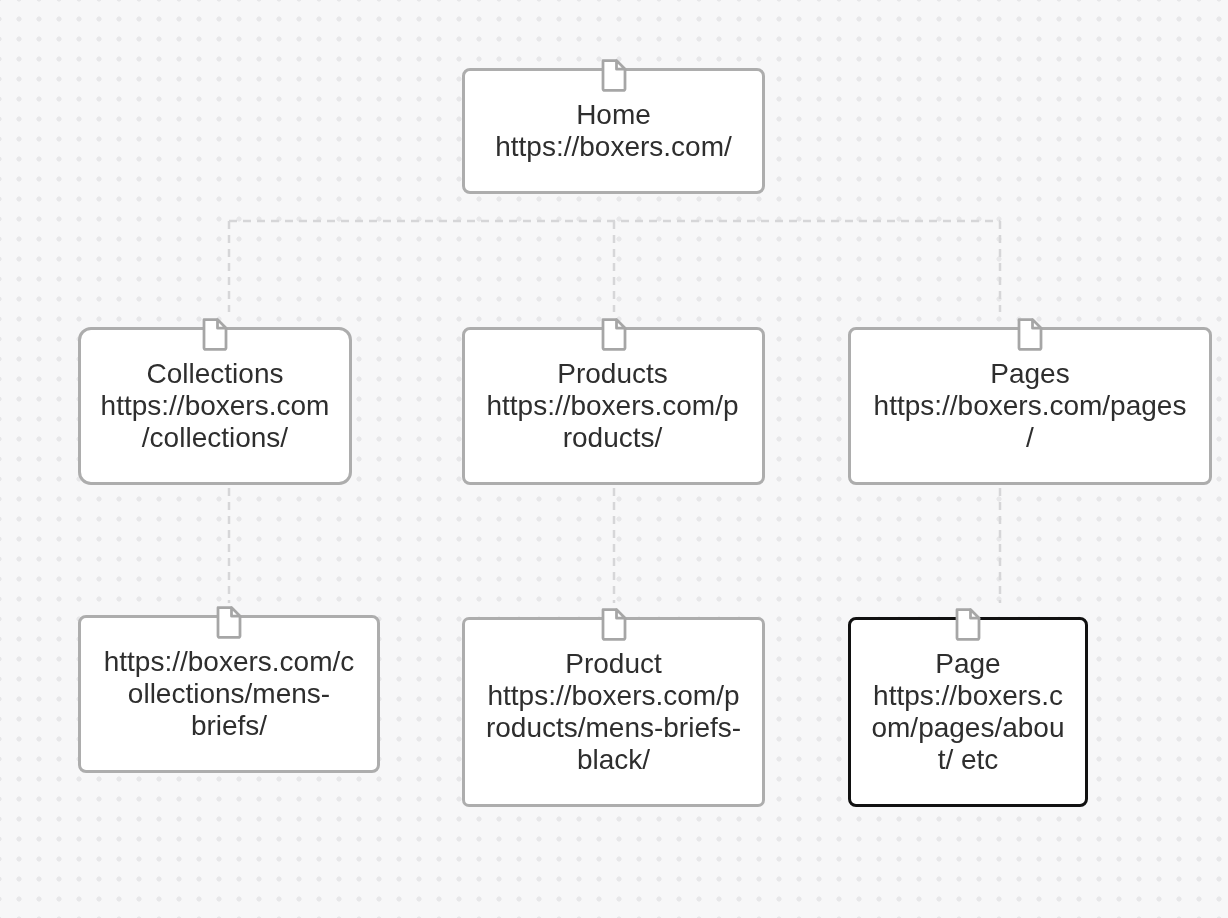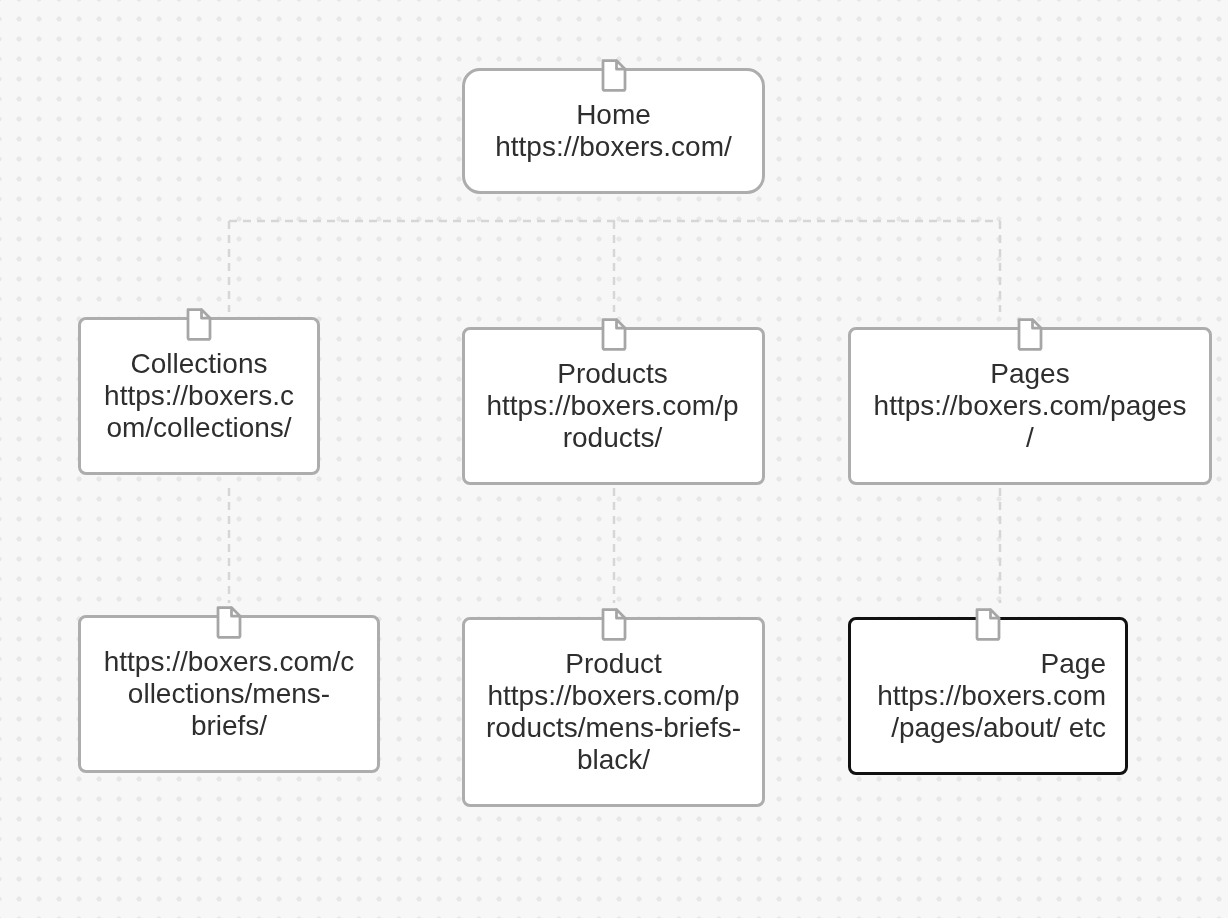--- a/index.html
+++ b/index.html
@@ -74,7 +74,7 @@
     </g>
   </svg>
 
-  <div class="node" style="left:462px; top:68px; width:303px;border-radius:18px;">
+  <div class="node" style="left:462px; top:68px; width:303px;">
     <span class="node-icon">
       <svg viewBox="0 0 24 27">
         <g fill="#ffffff" stroke="#a6a6a6" stroke-width="2.2" stroke-linejoin="round">

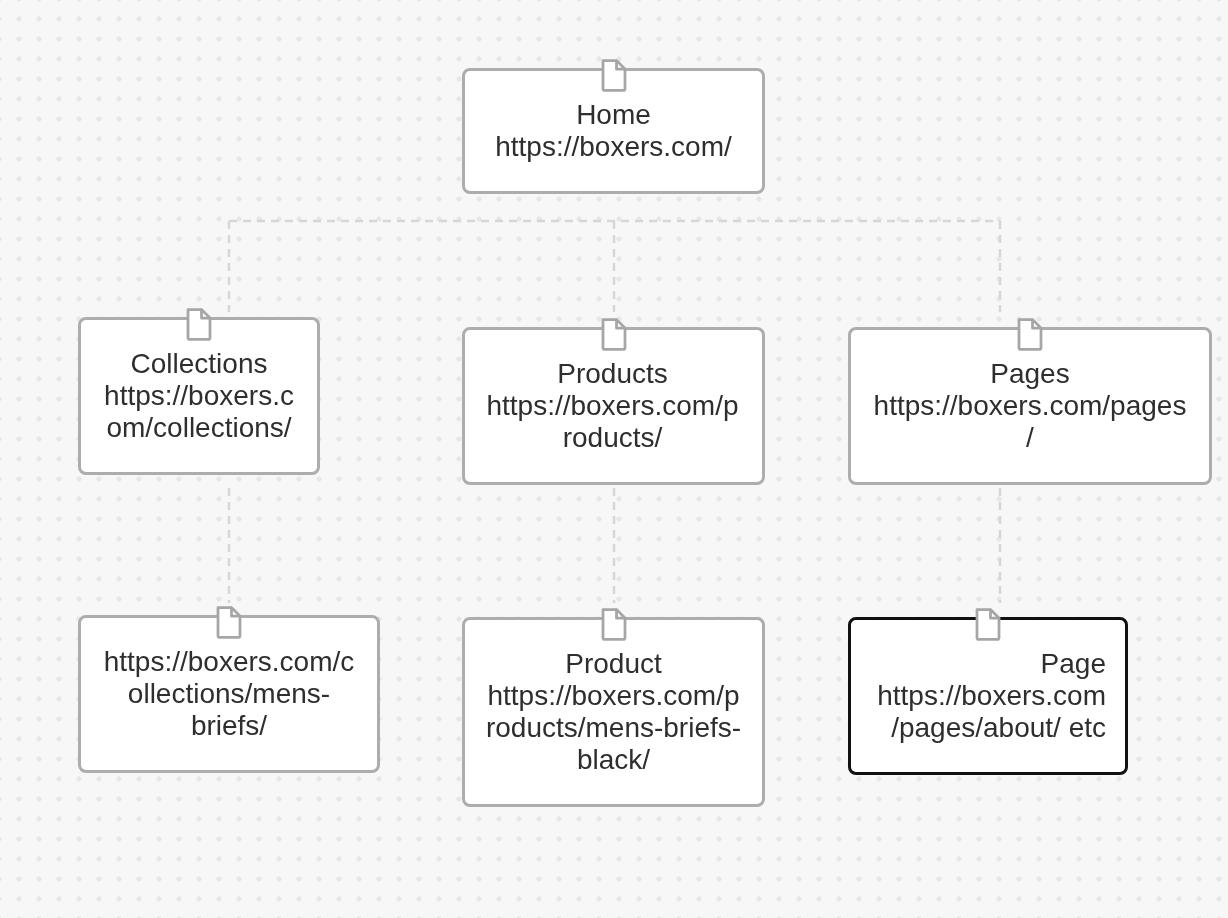--- a/index.html
+++ b/index.html
@@ -87,7 +87,7 @@
     <div class="node-url">https://boxers.com/</div>
   </div>
 
-  <div class="node" style="left:78px; top:317px; width:242px;">
+  <div class="node" style="left:78px; top:327px; width:274px;border-radius:13px;">
     <span class="node-icon">
       <svg viewBox="0 0 24 27">
         <g fill="#ffffff" stroke="#a6a6a6" stroke-width="2.2" stroke-linejoin="round">

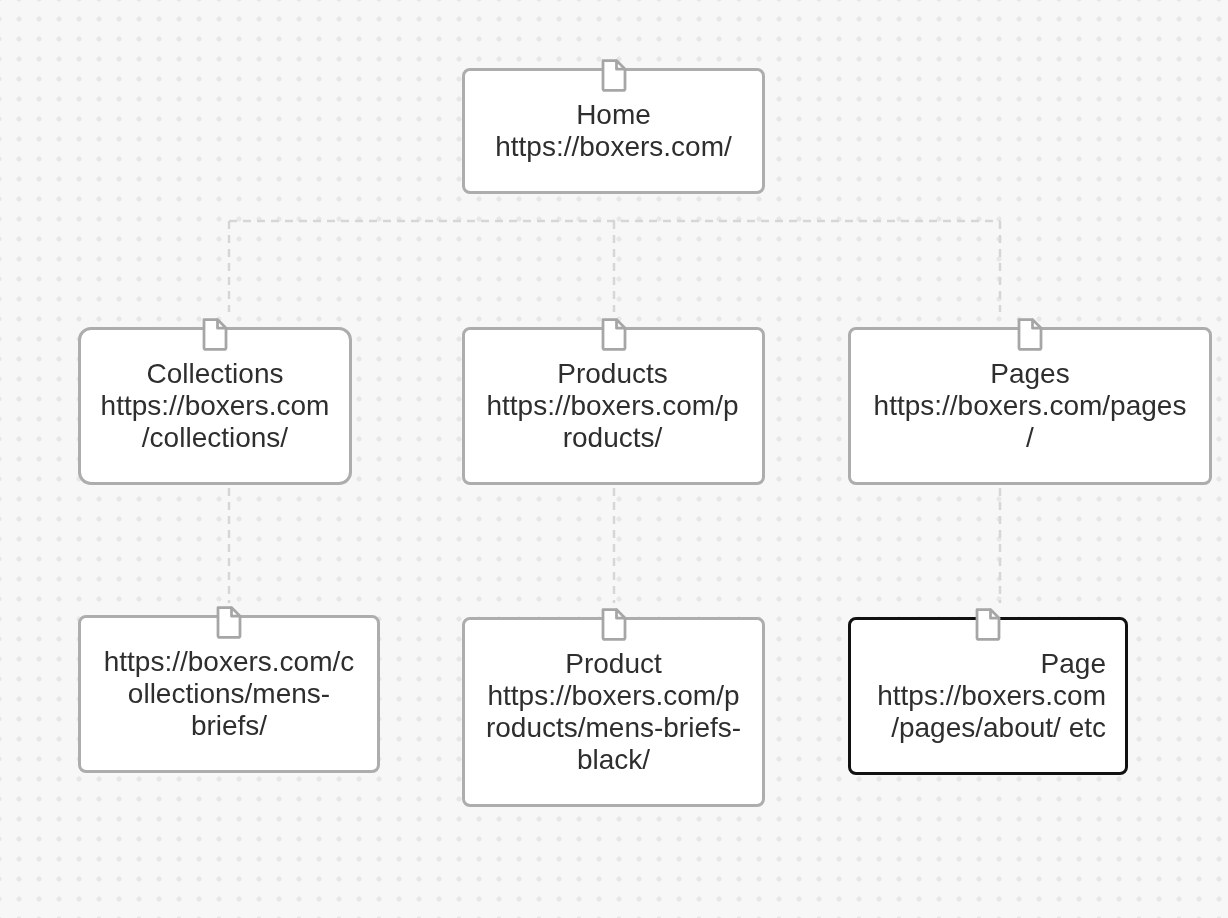--- a/index.html
+++ b/index.html
@@ -138,7 +138,7 @@
     <div class="node-url">https://boxers.com/collections/mens-briefs/</div>
   </div>
 
-  <div class="node" style="left:462px; top:617px; width:303px;">
+  <div class="node" style="left:462px; top:617px; width:303px;border-radius:7px;">
     <span class="node-icon">
       <svg viewBox="0 0 24 27">
         <g fill="#ffffff" stroke="#a6a6a6" stroke-width="2.2" stroke-linejoin="round">

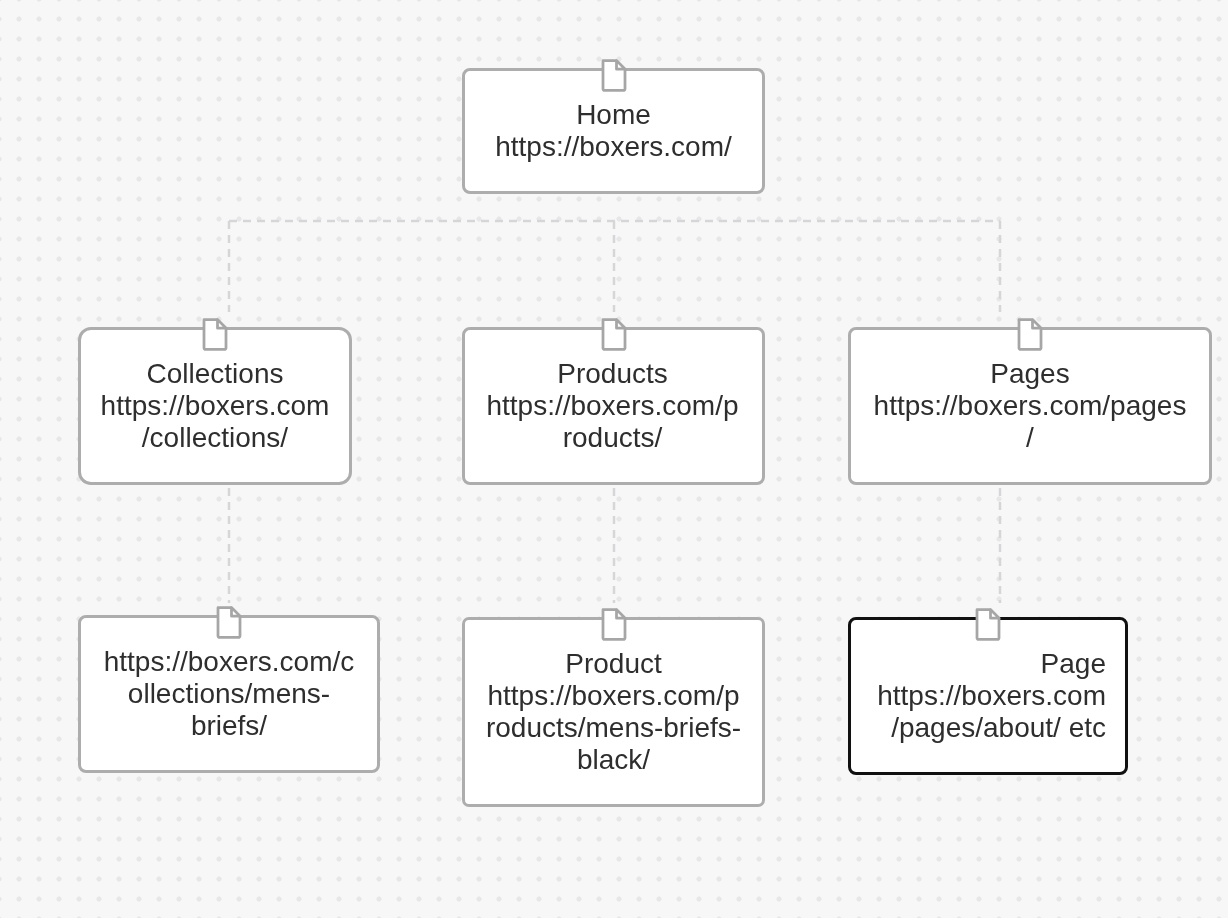--- a/index.html
+++ b/index.html
@@ -151,7 +151,7 @@
     <div class="node-url">https://boxers.com/products/mens-briefs-black/</div>
   </div>
 
-  <div class="node selected" style="left:848px; top:617px; width:280px;text-align:right;">
+  <div class="node selected" style="left:848px; top:617px; width:240px;">
     <span class="node-icon">
       <svg viewBox="0 0 24 27">
         <g fill="#ffffff" stroke="#a6a6a6" stroke-width="2.2" stroke-linejoin="round">

